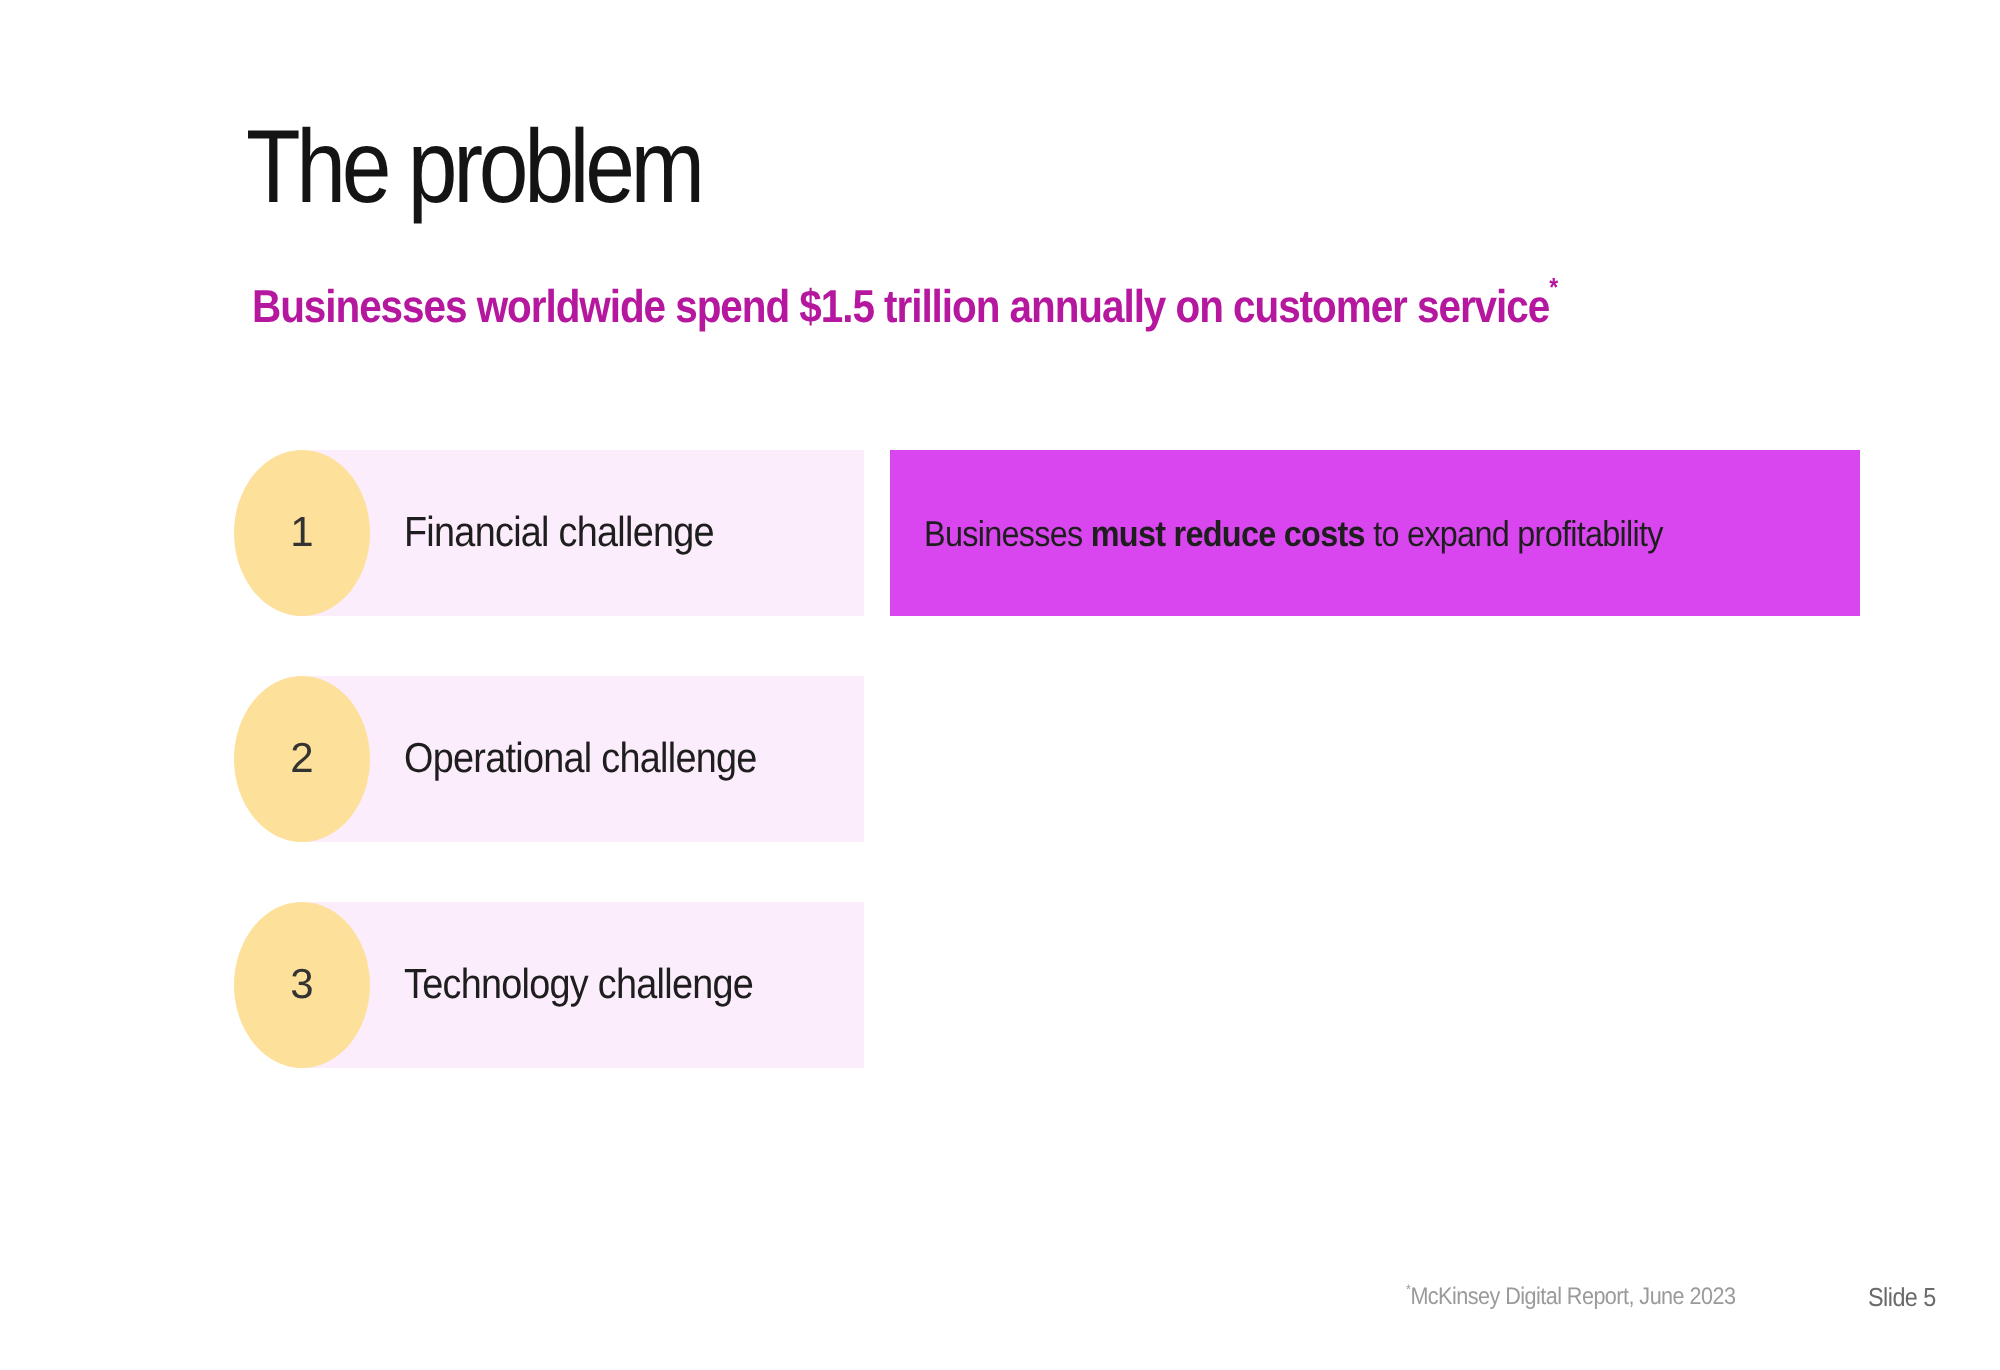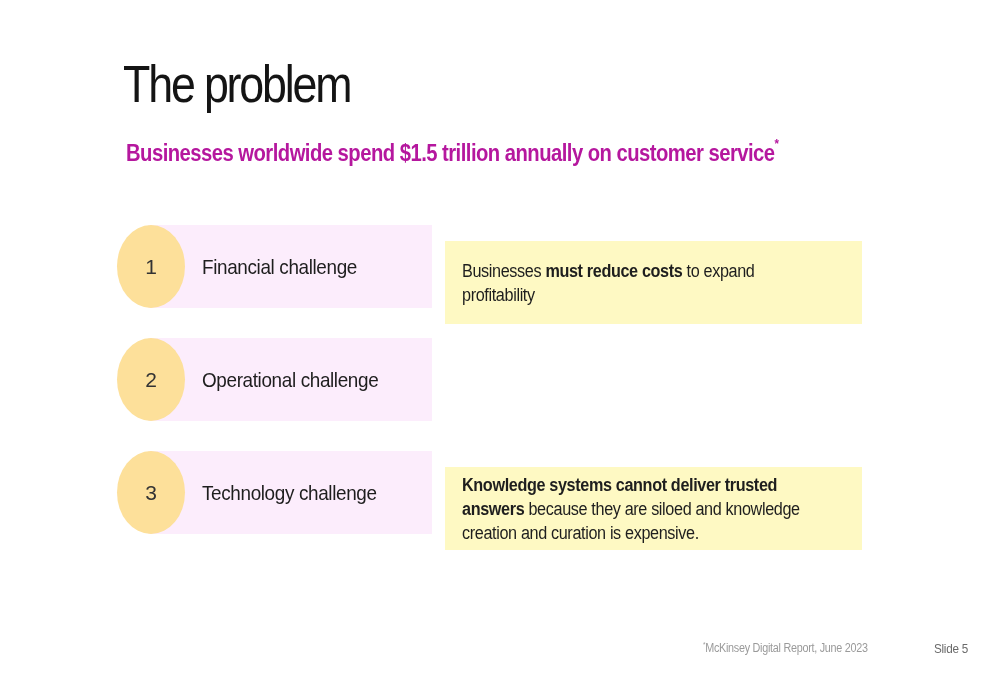--- a/index.html
+++ b/index.html
@@ -33,7 +33,7 @@
       white-space: nowrap;
     }
     .gray-box {
-      position: absolute; left: 445px; top: 16px; width: 417px; height: 83px; background: #fef9c3;
+      position: absolute; left: 445px; top: 0; width: 485px; height: 83px; background: #d946ef;
     }
     .desc {
       position: absolute; left: 17px; right: 10px; top: 0; height: 83px; display: flex; align-items: center;

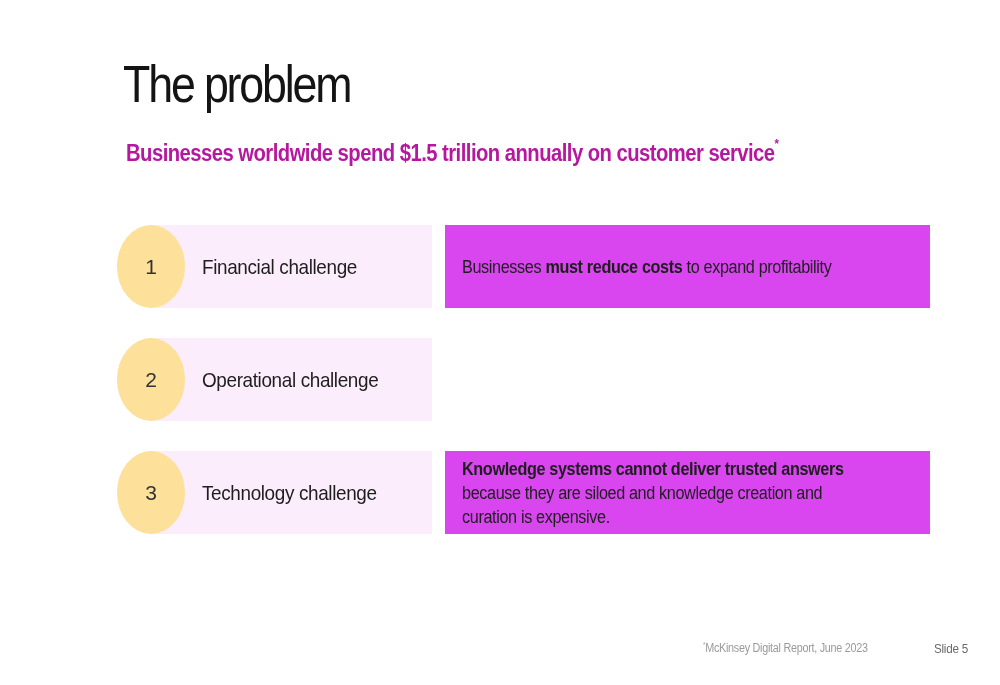--- a/index.html
+++ b/index.html
@@ -81,11 +81,6 @@
     <div class="pink-box"></div>
     <div class="circle">3</div>
     <div class="challenge-label">Technology challenge</div>
-    <div class="gray-box">
-      <div class="desc">
-          <div class="inner"><span></span><b>Knowledge systems cannot deliver trusted answers</b><span> because they are siloed and knowledge creation and curation is expensive.</span></div>
-        </div>
-    </div>
   </div>
 
   <div class="footnote"><sup>*</sup><span>McKinsey Digital Report, June 2023</span></div>

